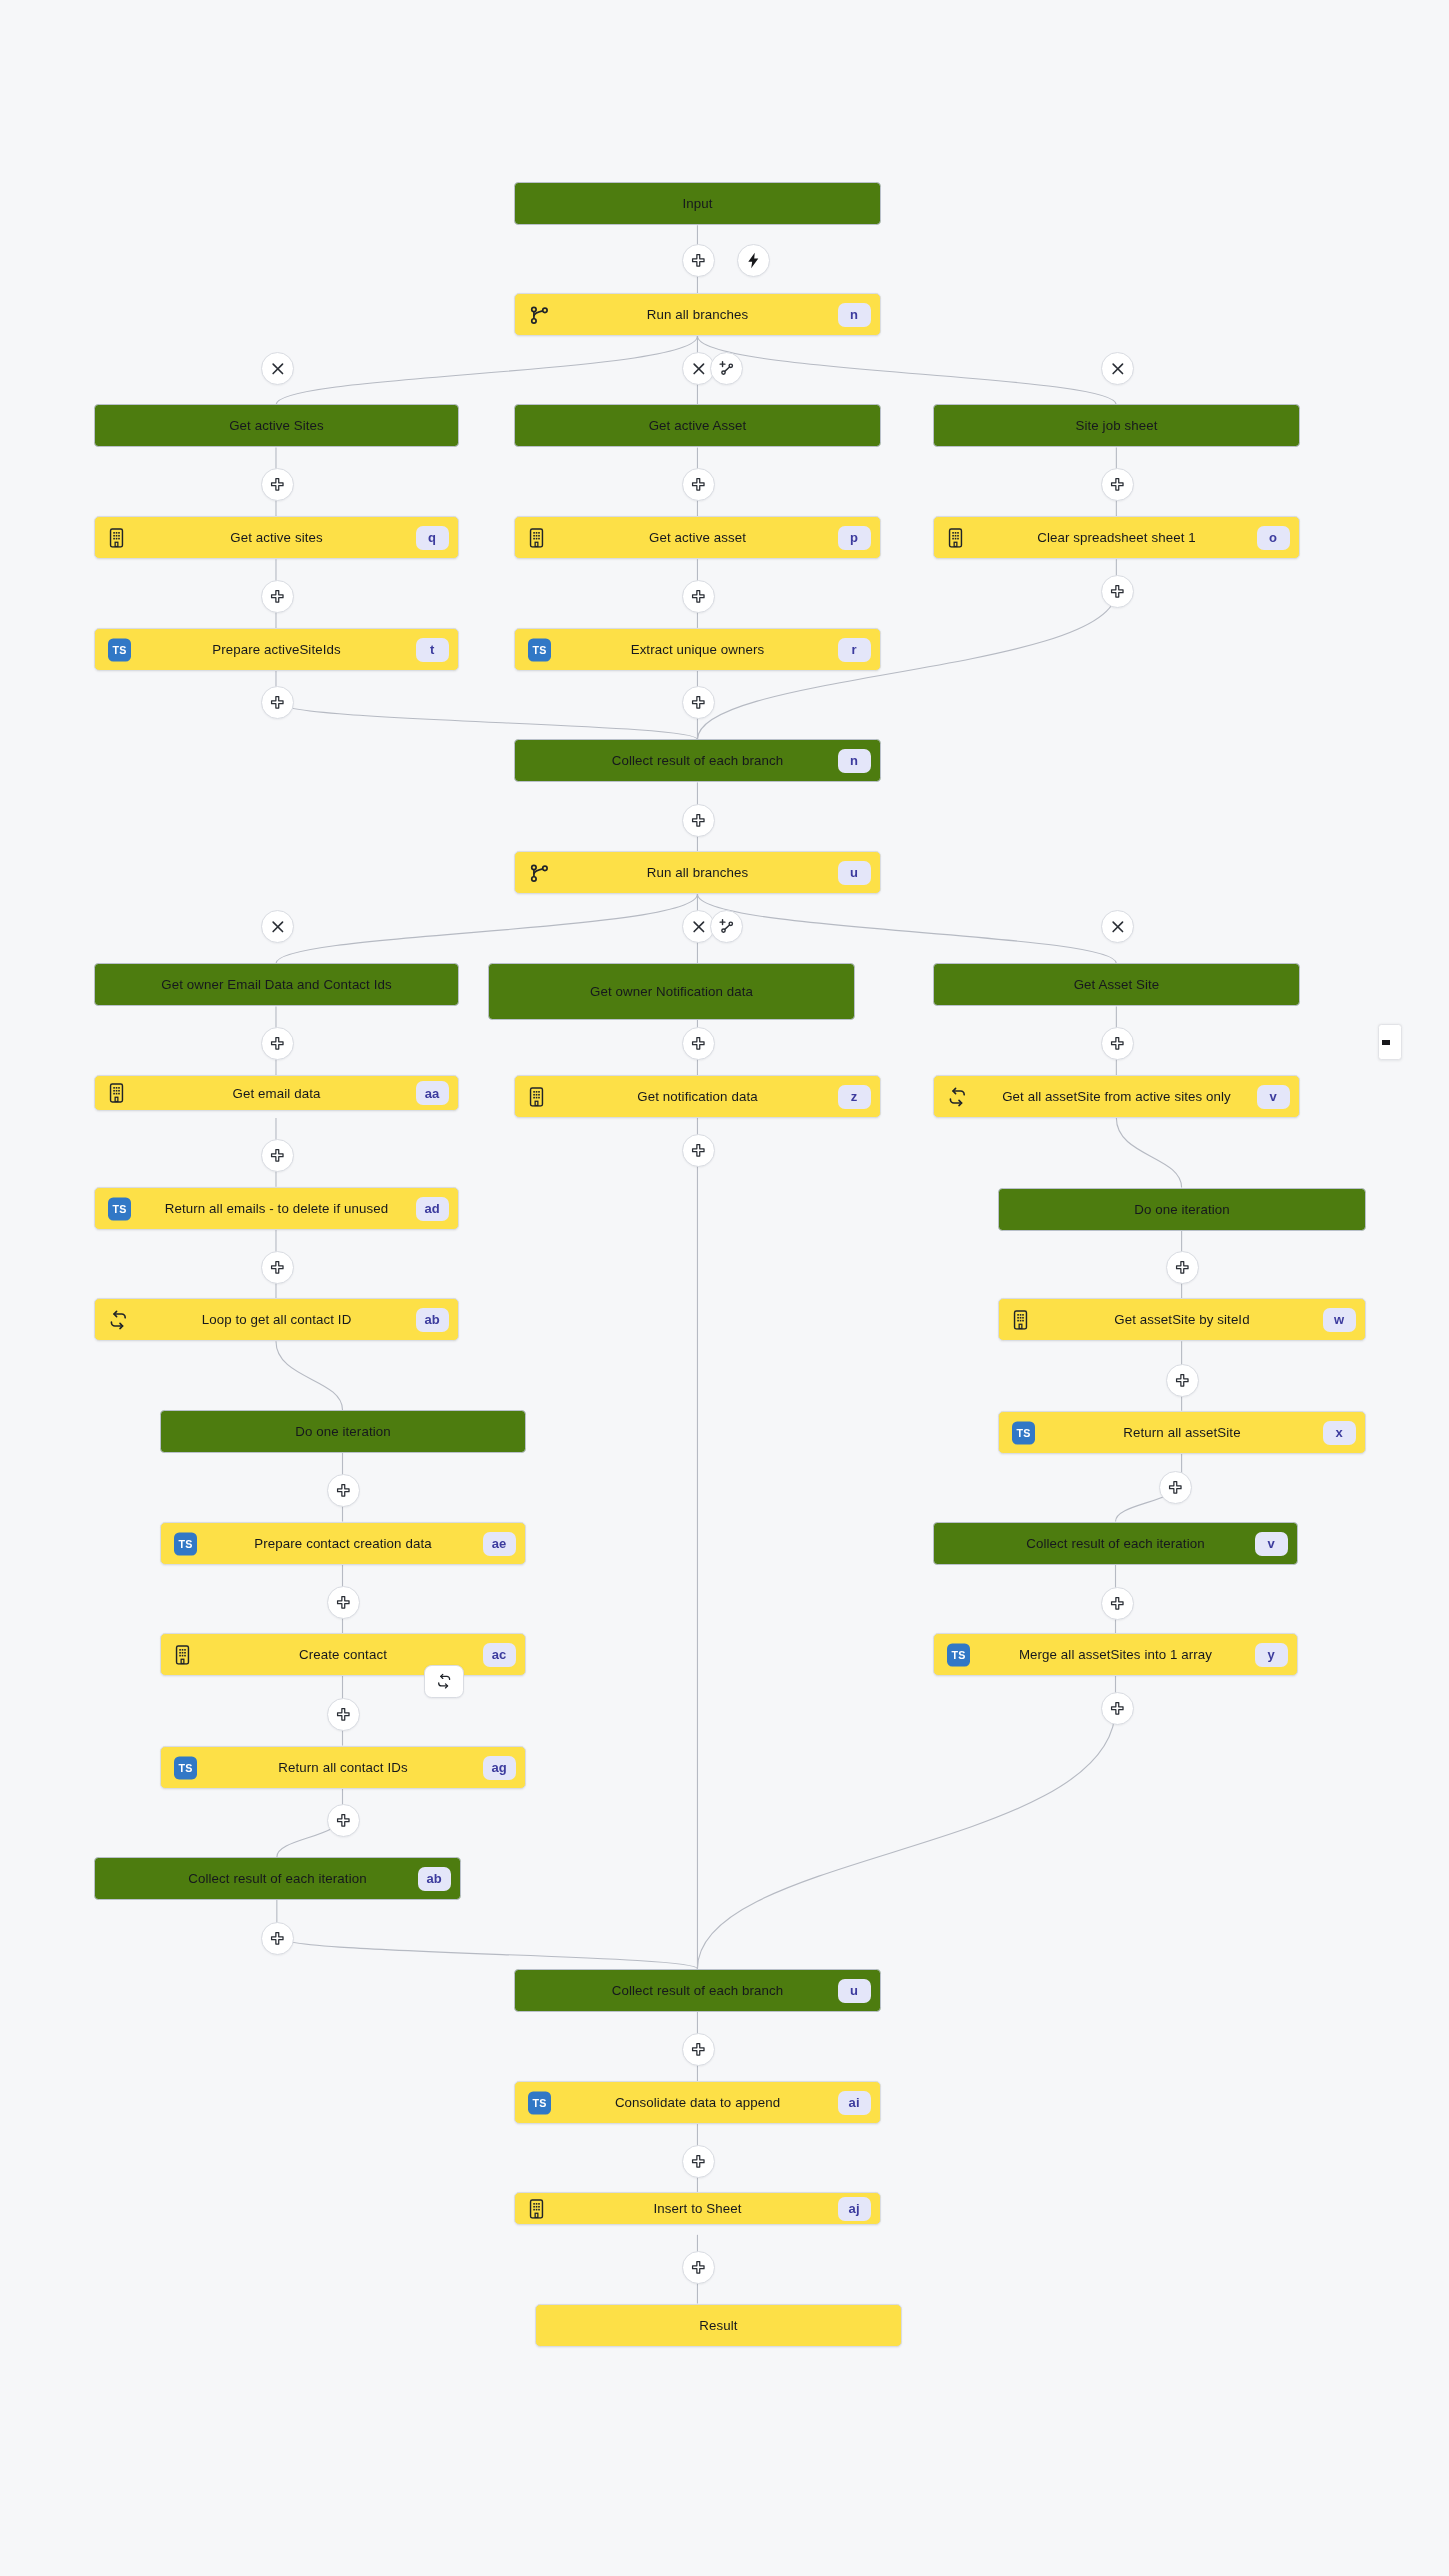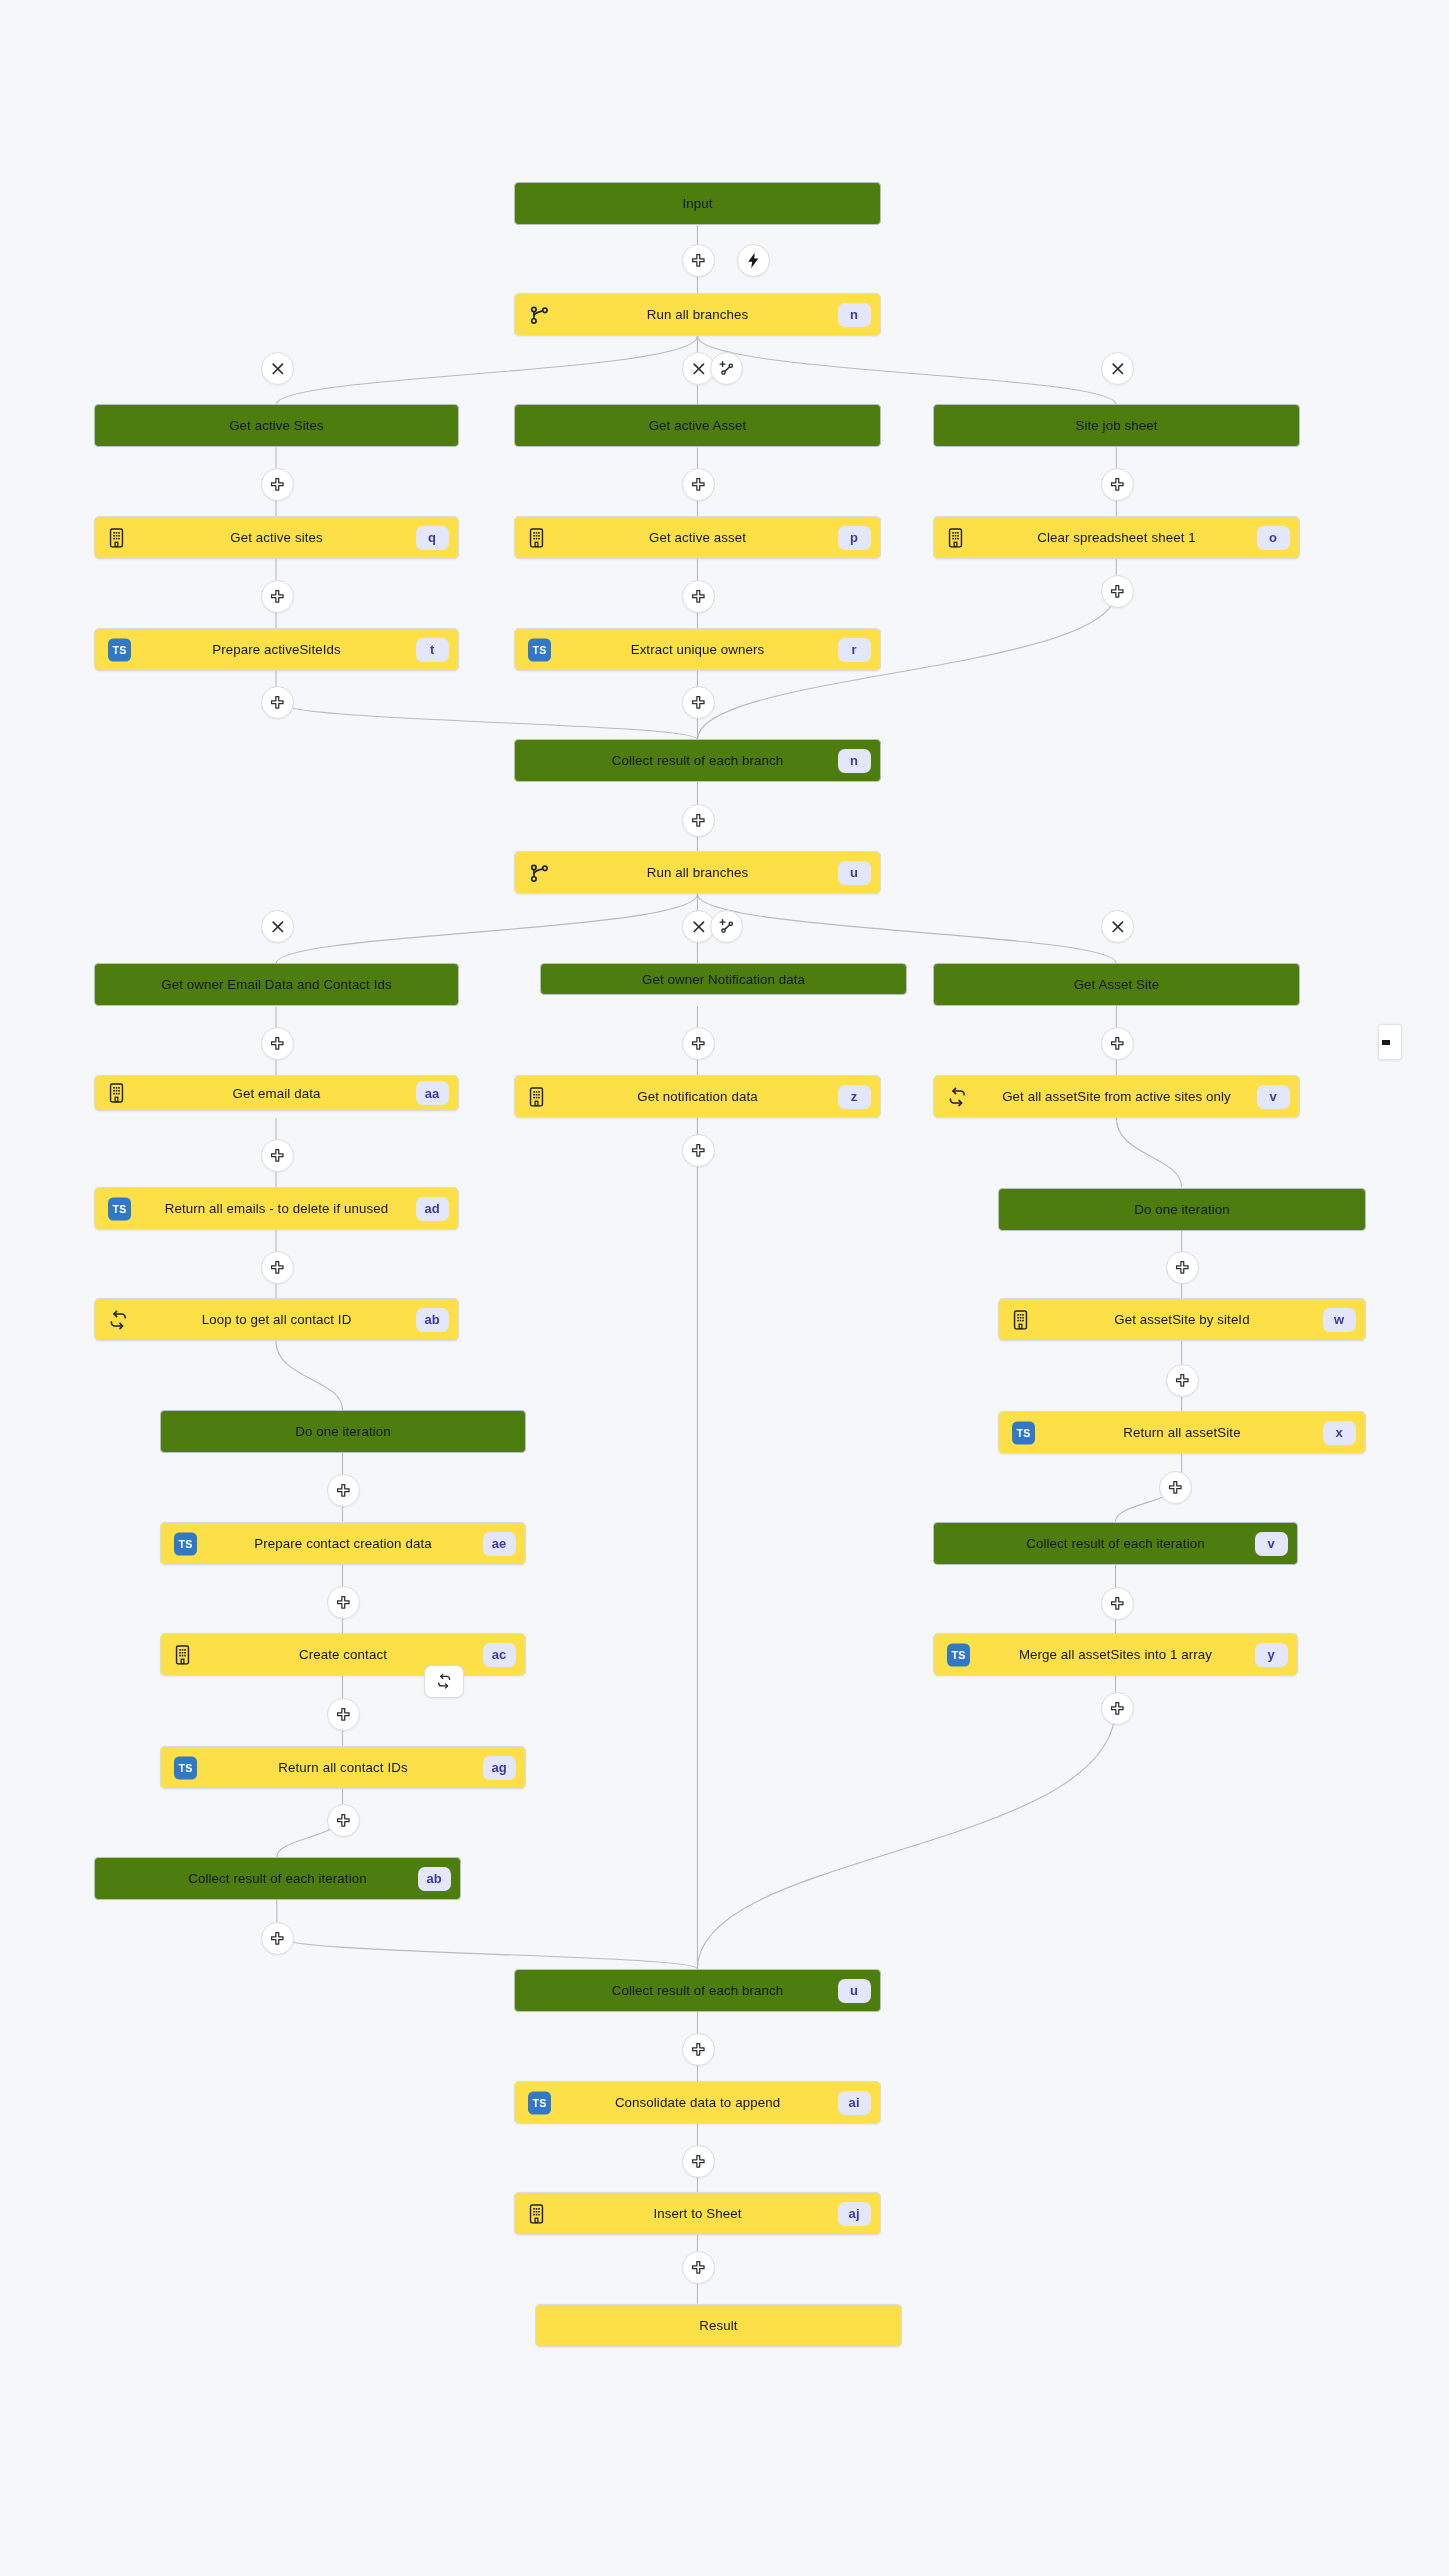--- a/index.html
+++ b/index.html
@@ -191,7 +191,7 @@
     <div class="node kind-header" style="left: 94px; top: 963px; width: 365px; height: 43px;">
       <span class="label">Get owner Email Data and Contact Ids</span>
     </div>
-    <div class="node kind-header" style="left: 540px; top: 963px; width: 367px; height: 32px;">
+    <div class="node kind-header" style="left: 488px; top: 963px; width: 367px; height: 57px;">
       <span class="label">Get owner Notification data</span>
     </div>
     <div class="node kind-header" style="left: 933px; top: 963px; width: 367px; height: 43px;">

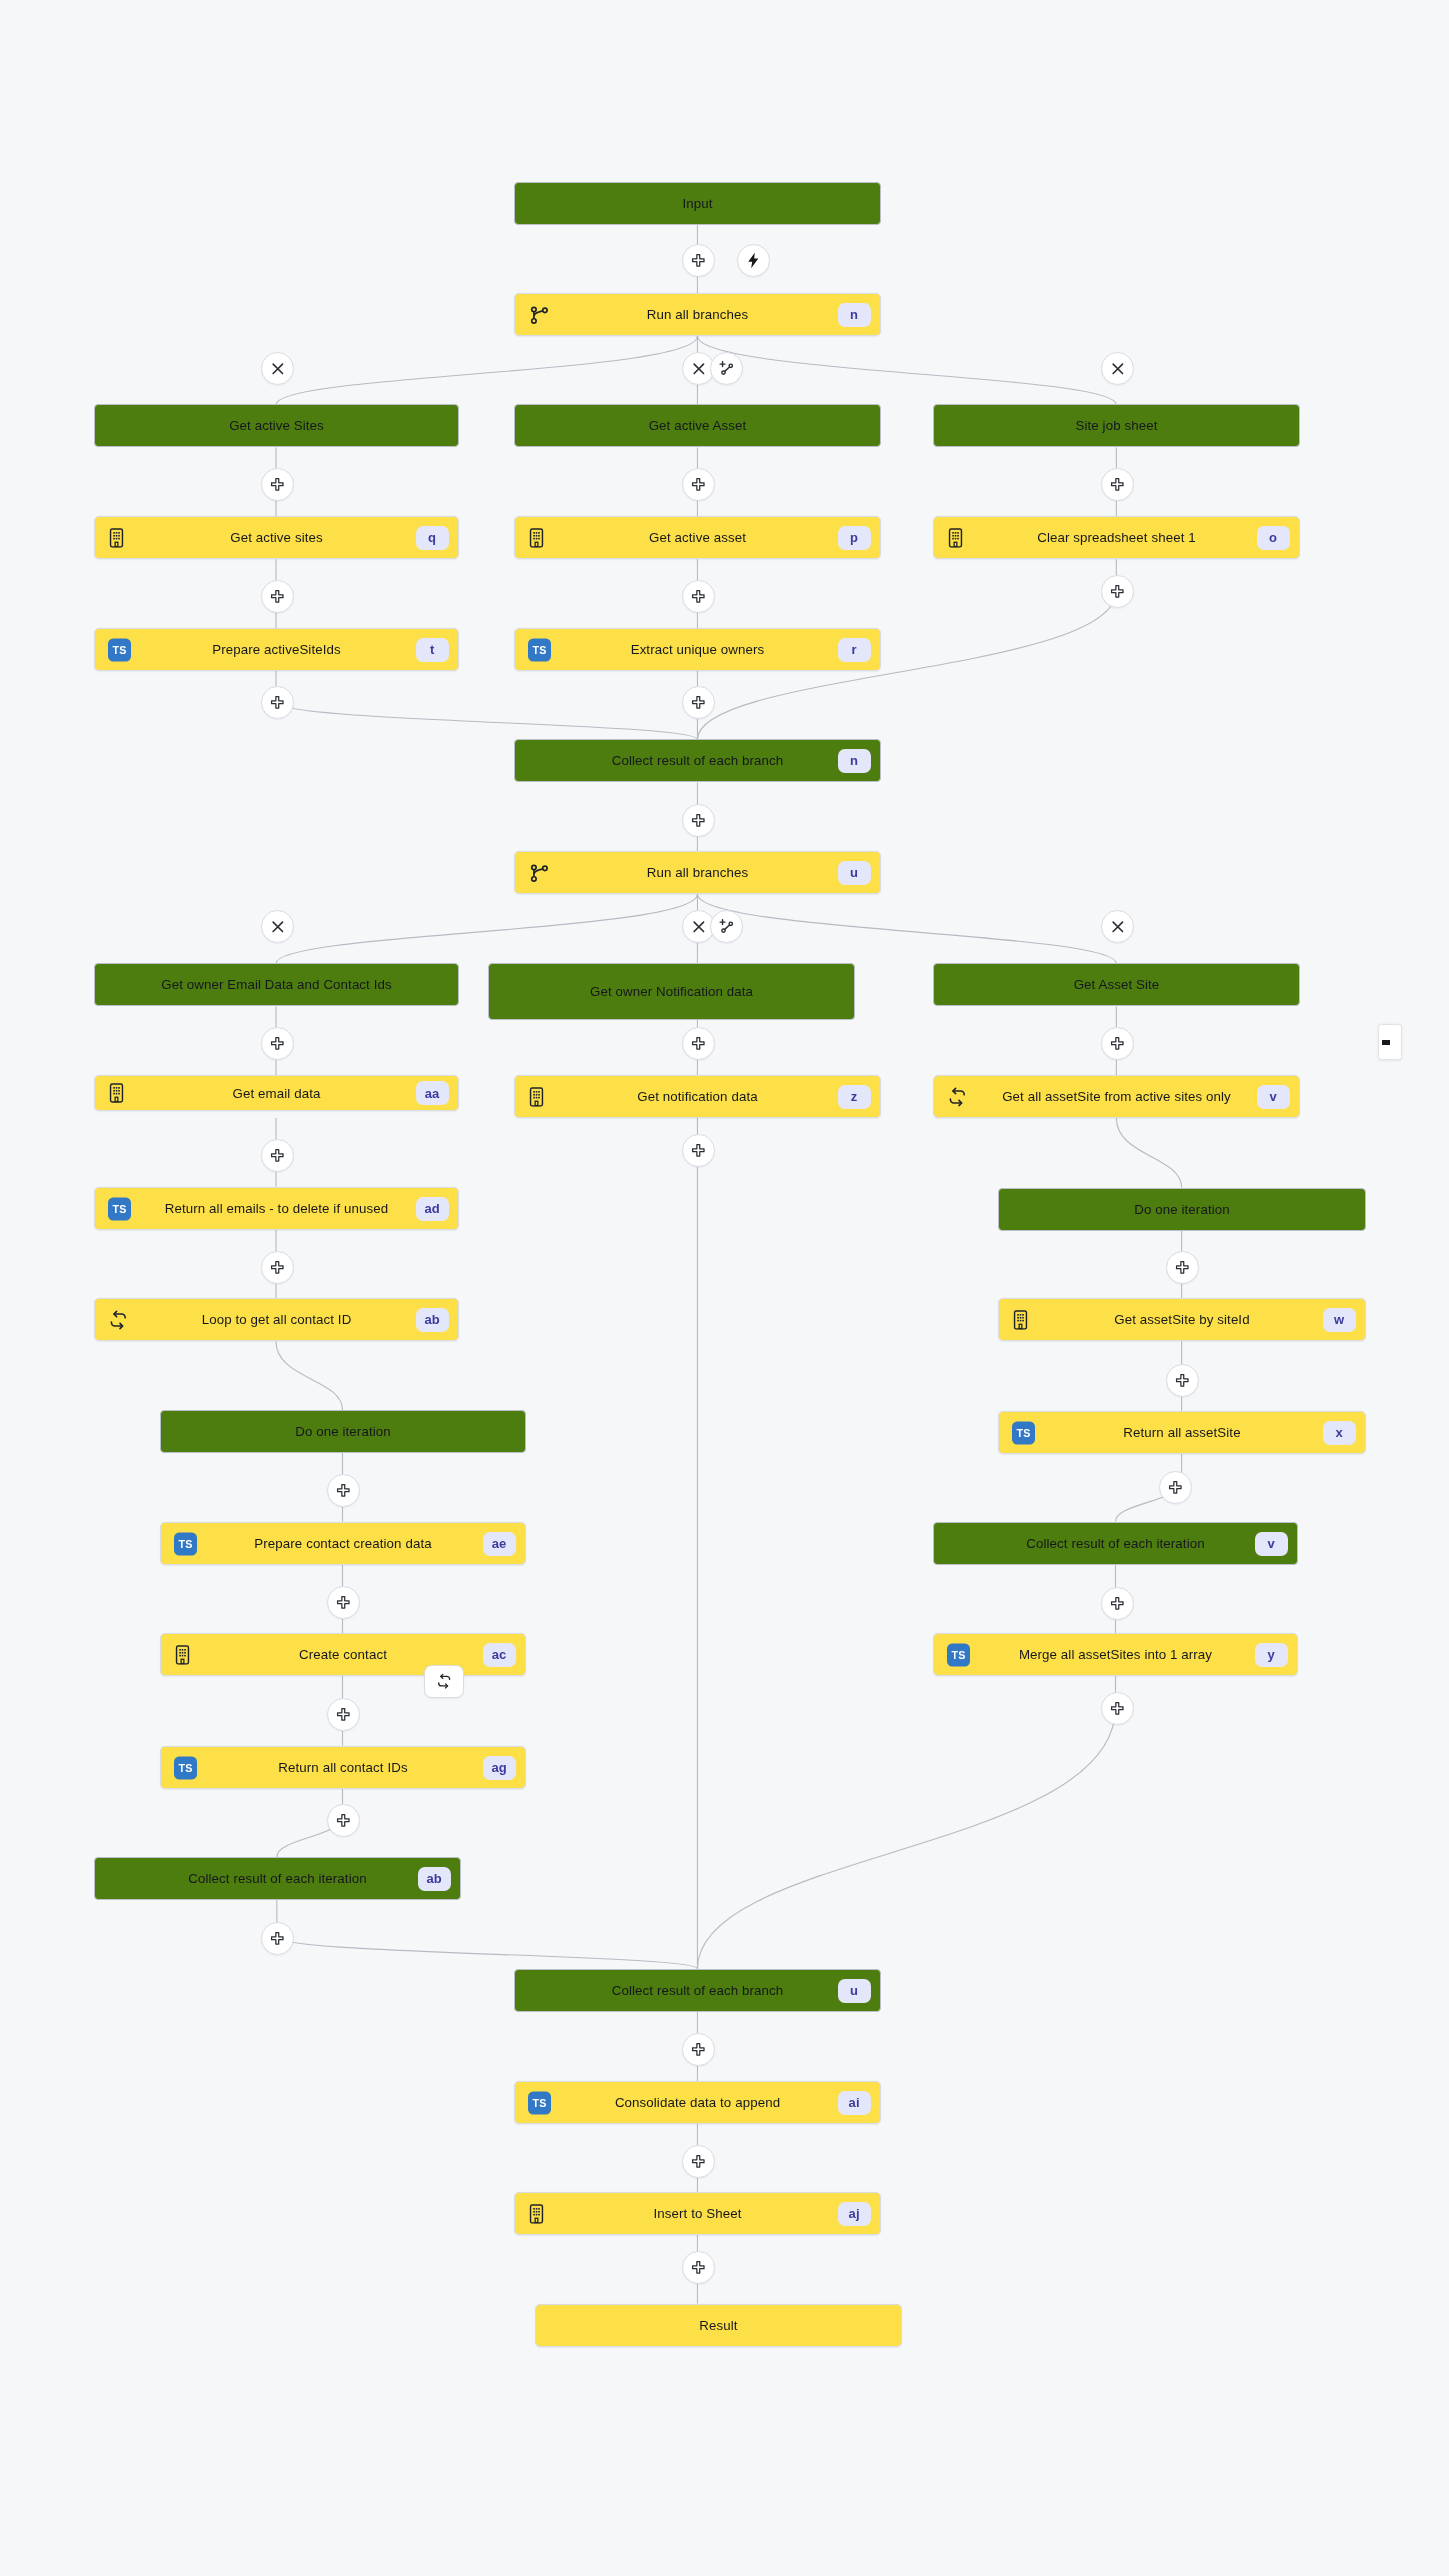--- a/index.html
+++ b/index.html
@@ -367,7 +367,7 @@
       <span class="label">Consolidate data to append</span>
       <span class="badge">ai</span>
     </div>
-    <div class="node kind-action" style="left: 514px; top: 2192px; width: 367px; height: 43px;">
+    <div class="node kind-action" style="left: 514px; top: 2192px; width: 367px; height: 33px;">
       <span class="node-icon">
         <svg width="17" height="20.6" viewBox="0 0 20 24" fill="none">
           <rect x="3" y="1.5" width="14" height="21" rx="2" stroke="#1f2329" stroke-width="1.7"></rect>

